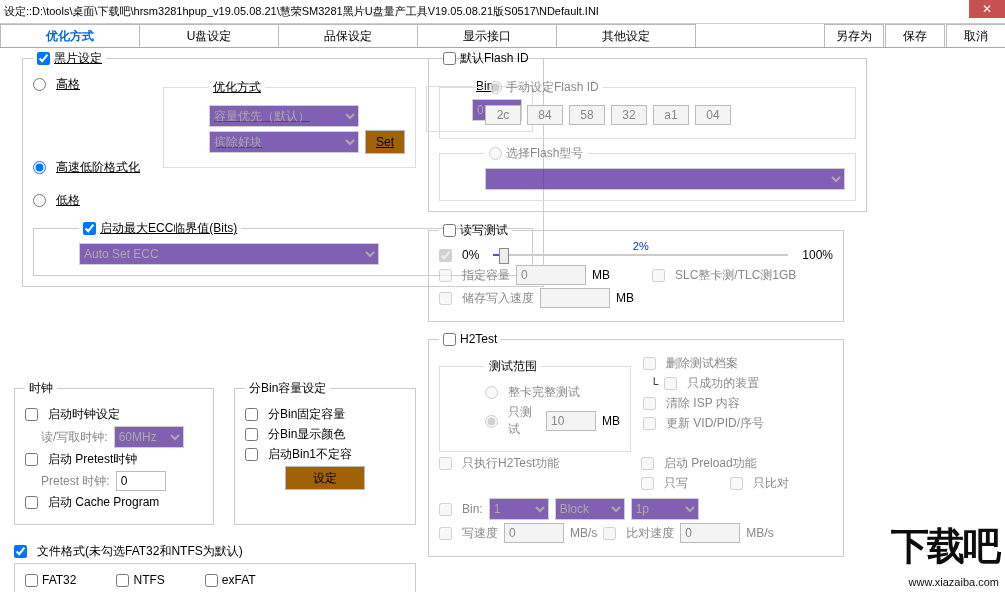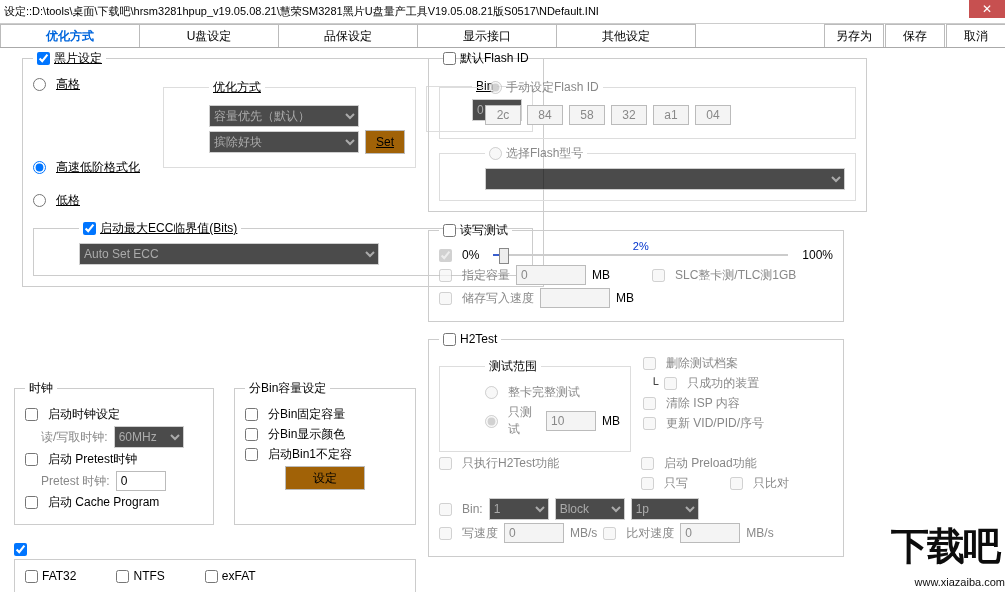--- a/index.html
+++ b/index.html
@@ -18,7 +18,7 @@
 input[type="text"] { height: 20px; border: 1px solid #bbb; padding: 0 4px; background: #fff; }
 input[type="text"]:disabled { background: #f4f4f4; color: #888; }
 select { height: 22px; border: 1px solid #bbb; background: #fff; }
-select:disabled { background: #000000; color: #888; }
+select:disabled { background: #4c1d95; color: #888; }
 button { height: 24px; border: 1px solid #bbb; background: #a16207; padding: 0 10px; cursor: pointer; }
 label.dis { color: #888; }
 .leftcol { position: absolute; left: 22px; top: 6px; width: 402px; text-decoration: underline; }

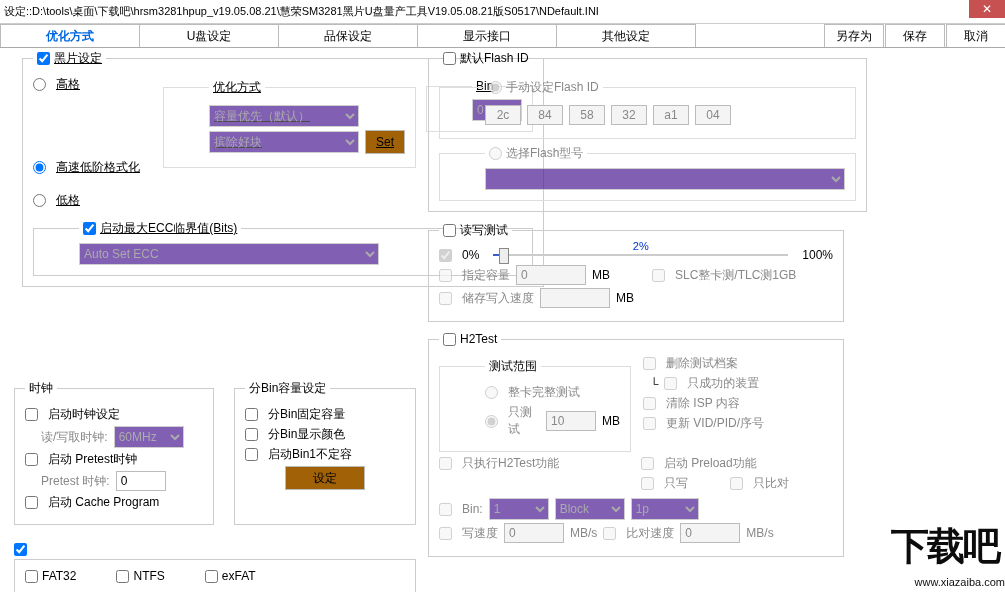--- a/index.html
+++ b/index.html
@@ -150,6 +150,7 @@
     </div>
     <div class="row" style="margin-top:8px;">
       <input type="checkbox" checked="" style="">
+        <span>文件格式(未勾选FAT32和NTFS为默认)</span>
     </div>
     <fieldset style="padding:6px 10px;">
       <div class="row" style="gap:40px;">

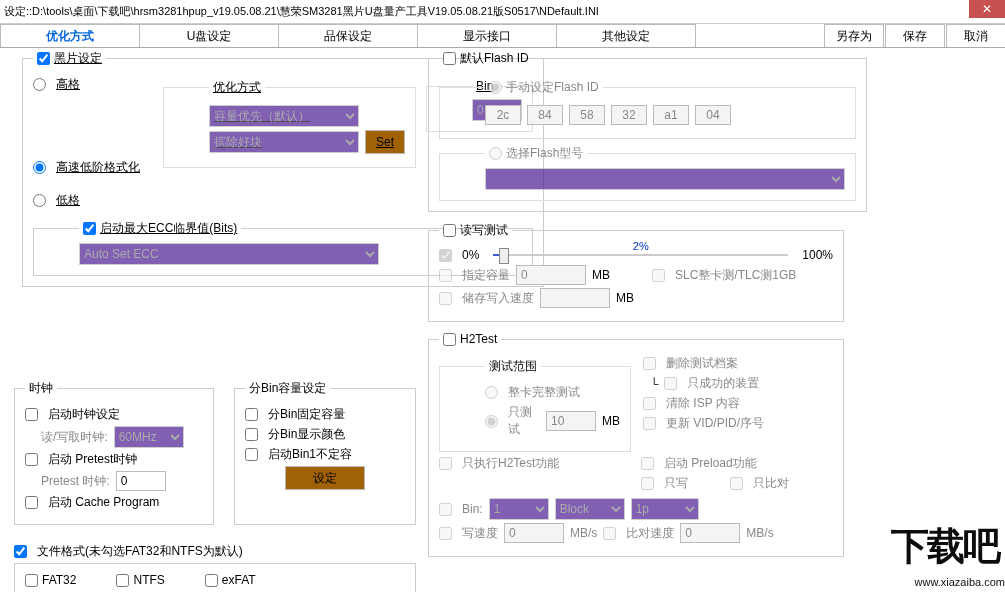--- a/index.html
+++ b/index.html
@@ -28,7 +28,7 @@
 .slider .perc { position: absolute; left: 50%; top: -14px; transform: translateX(-50%); color: #0033cc; font-size: 11px; }
 .watermark { position: absolute; right: 0; bottom: 0; width: 140px; height: 80px; pointer-events: none; opacity: 0.95; }
 .watermark .big { font-size: 38px; font-weight: 900; color: #000; font-family: "SimHei", sans-serif; letter-spacing: -2px; position: absolute; right: 6px; bottom: 20px; text-shadow: 2px 0 #fff, -2px 0 #fff, 0 2px #fff; }
-.watermark .url { font-size: 11px; color: #000; position: absolute; right: 0; bottom: 4px; }
+.watermark .url { font-size: 11px; color: #000; position: absolute; right: 6px; bottom: 4px; }
 .small-select { width: 50px; }
 .hex { width: 36px; text-align: center; }
 input[type="checkbox"], input[type="radio"] { margin: 0 4px 0 0; vertical-align: middle; }

